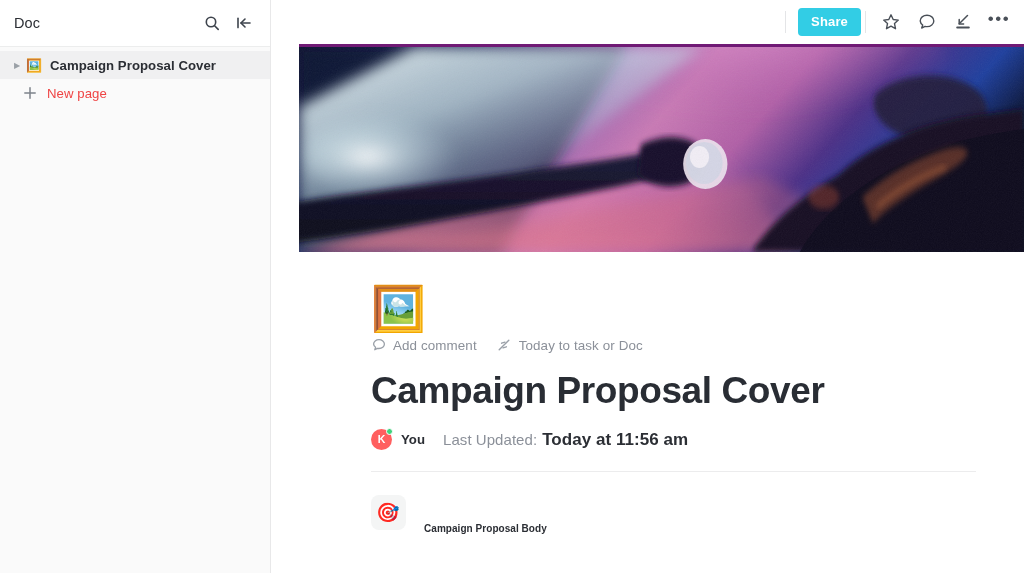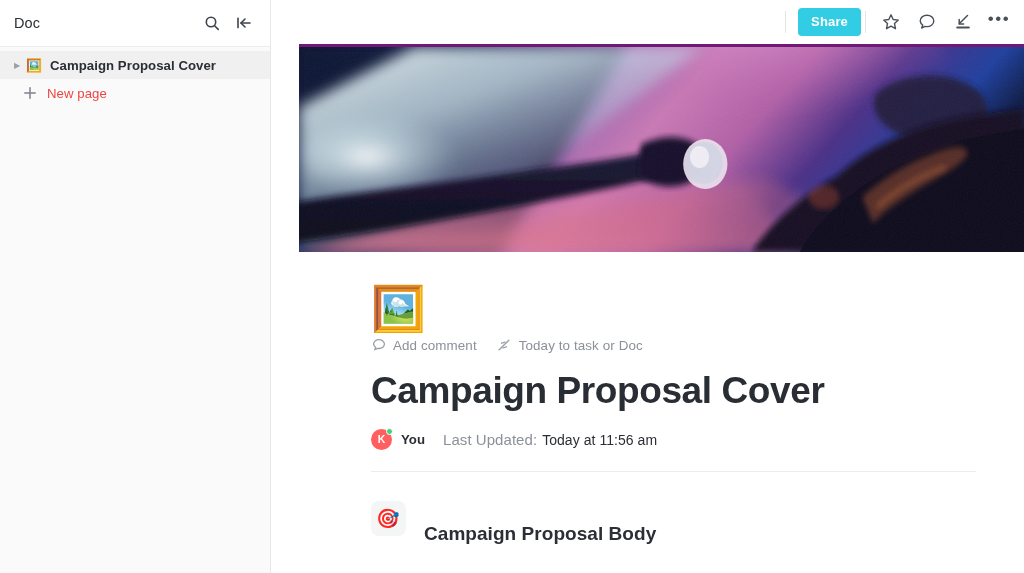--- a/index.html
+++ b/index.html
@@ -166,7 +166,7 @@
     margin-right: 18px; letter-spacing: .05px; text-align: center;
   }
   .meta-label { font-size: 15px; color: #8b9099; margin-right: 5px; letter-spacing: .05px; }
-  .meta-value { font-size: 14px; color: #2b2e34; font-weight: 400; letter-spacing: .05px; }
+  .meta-value { font-size: 17px; color: #2b2e34; font-weight: 700; letter-spacing: .05px; }
   .doc-divider {
     height: 1px; background: #ececed;
     margin-top: 20px; margin-right: 48px;

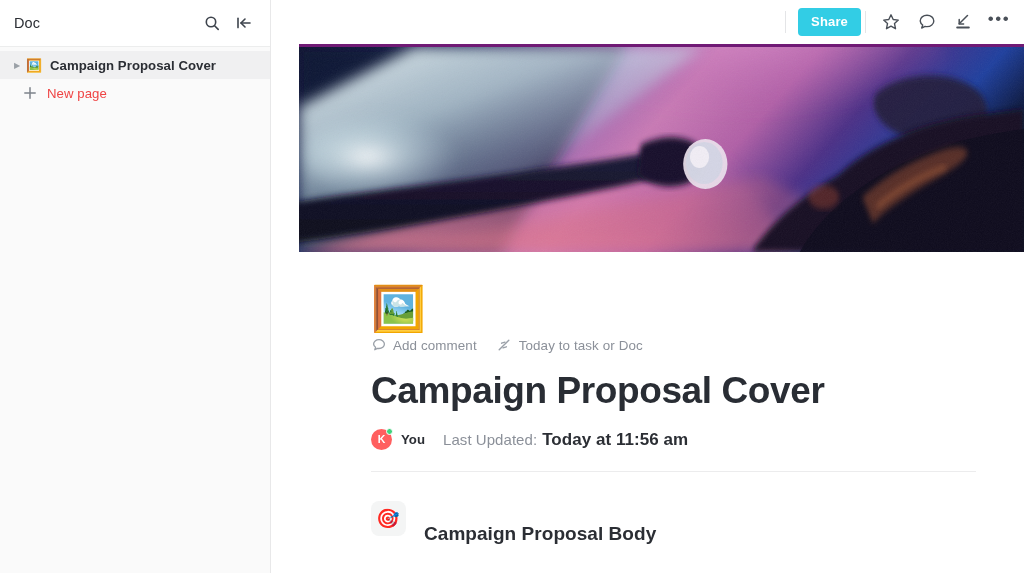--- a/index.html
+++ b/index.html
@@ -182,7 +182,7 @@
     font-size: 19px; line-height: 1; margin-right: 18px;
   }
   .subpage-label {
-    font-size: 19px; font-weight: 700; color: #2b2e34;
+    font-size: 10px; font-weight: 700; color: #2b2e34;
     letter-spacing: .05px;
     margin-top: 31px;
   }

